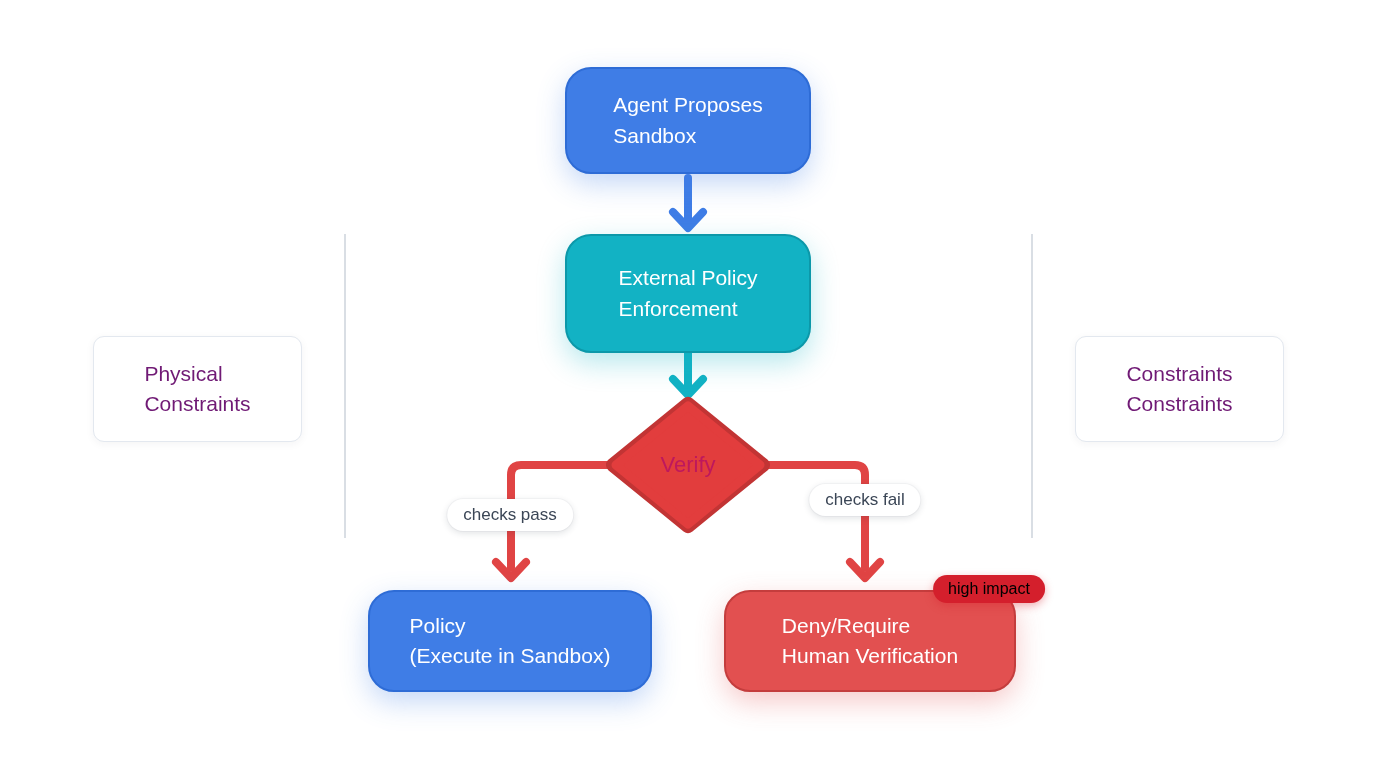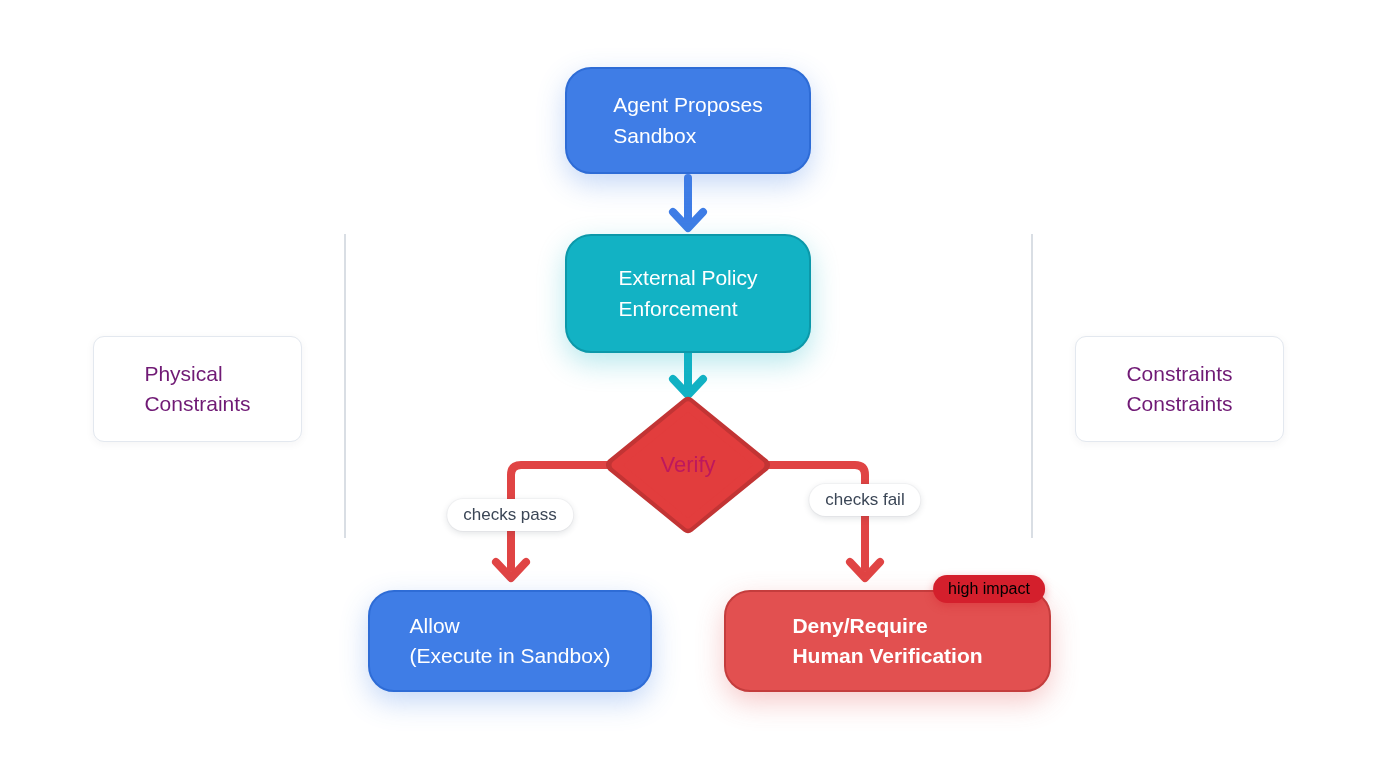--- a/index.html
+++ b/index.html
@@ -153,7 +153,7 @@
 
   <div class="node node-blue" style="left:368px;top:590px;width:284px;height:102px;">
     <div>
-      <div>Allow</div>
+      <div>Policy</div>
       <div>(Execute in Sandbox)</div>
     </div>
   </div>

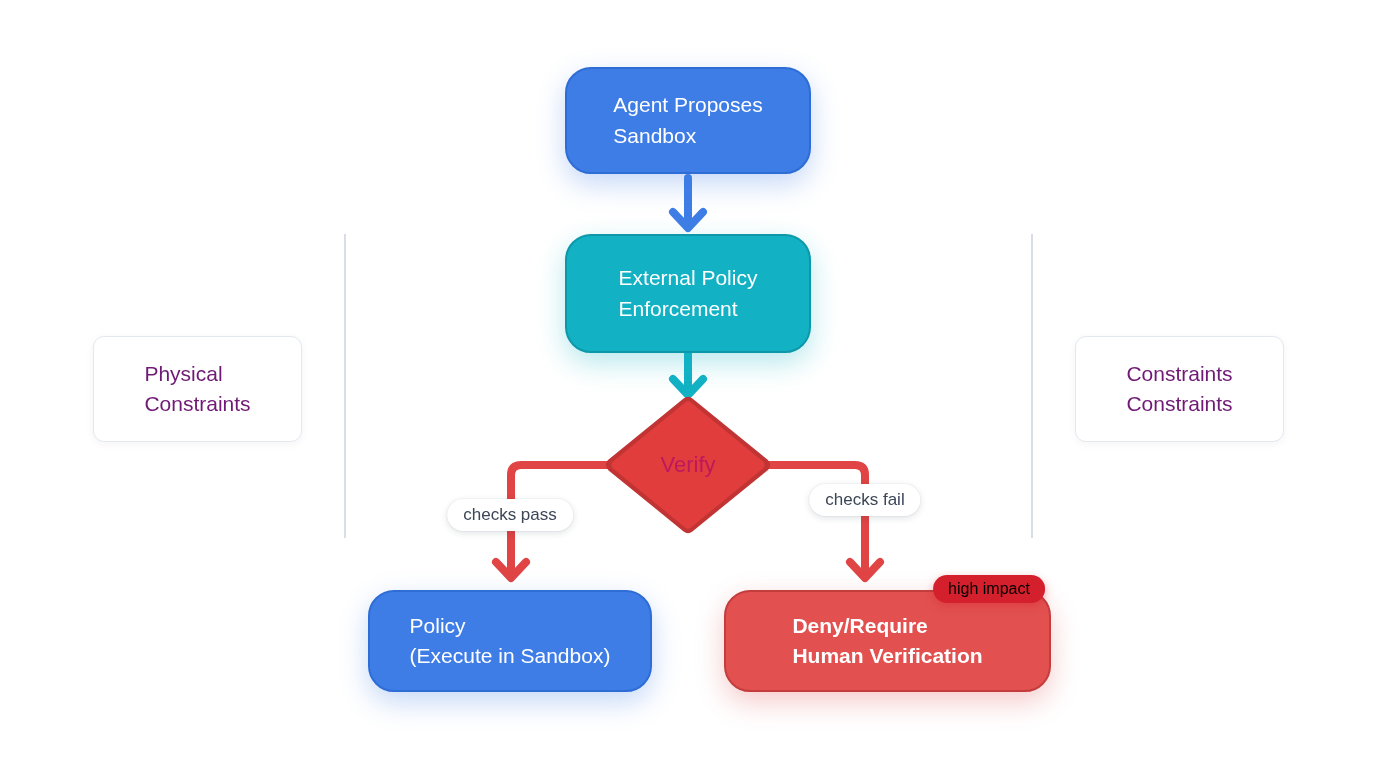--- a/index.html
+++ b/index.html
@@ -158,7 +158,7 @@
     </div>
   </div>
 
-  <div class="node node-red" style="left:724px;top:590px;width:327px;height:102px;font-weight:bold;">
+  <div class="node node-red" style="left:724px;top:590px;width:292px;height:102px;">
     <div>
       <div>Deny/Require</div>
       <div>Human Verification</div>

